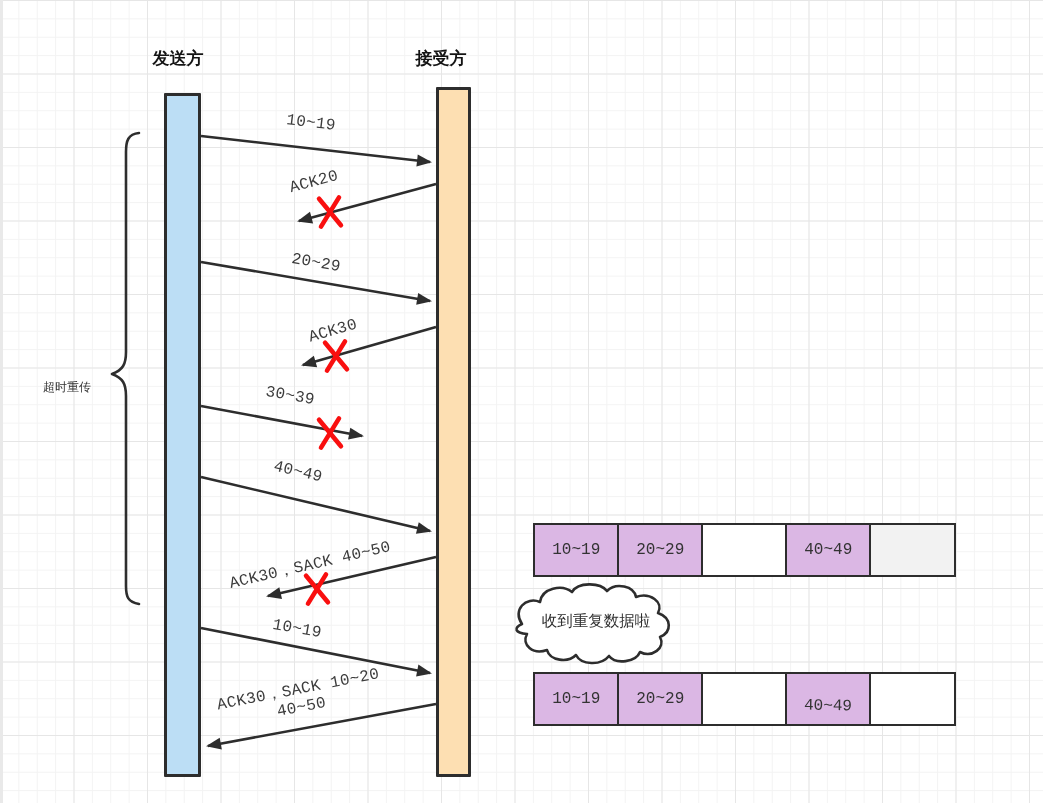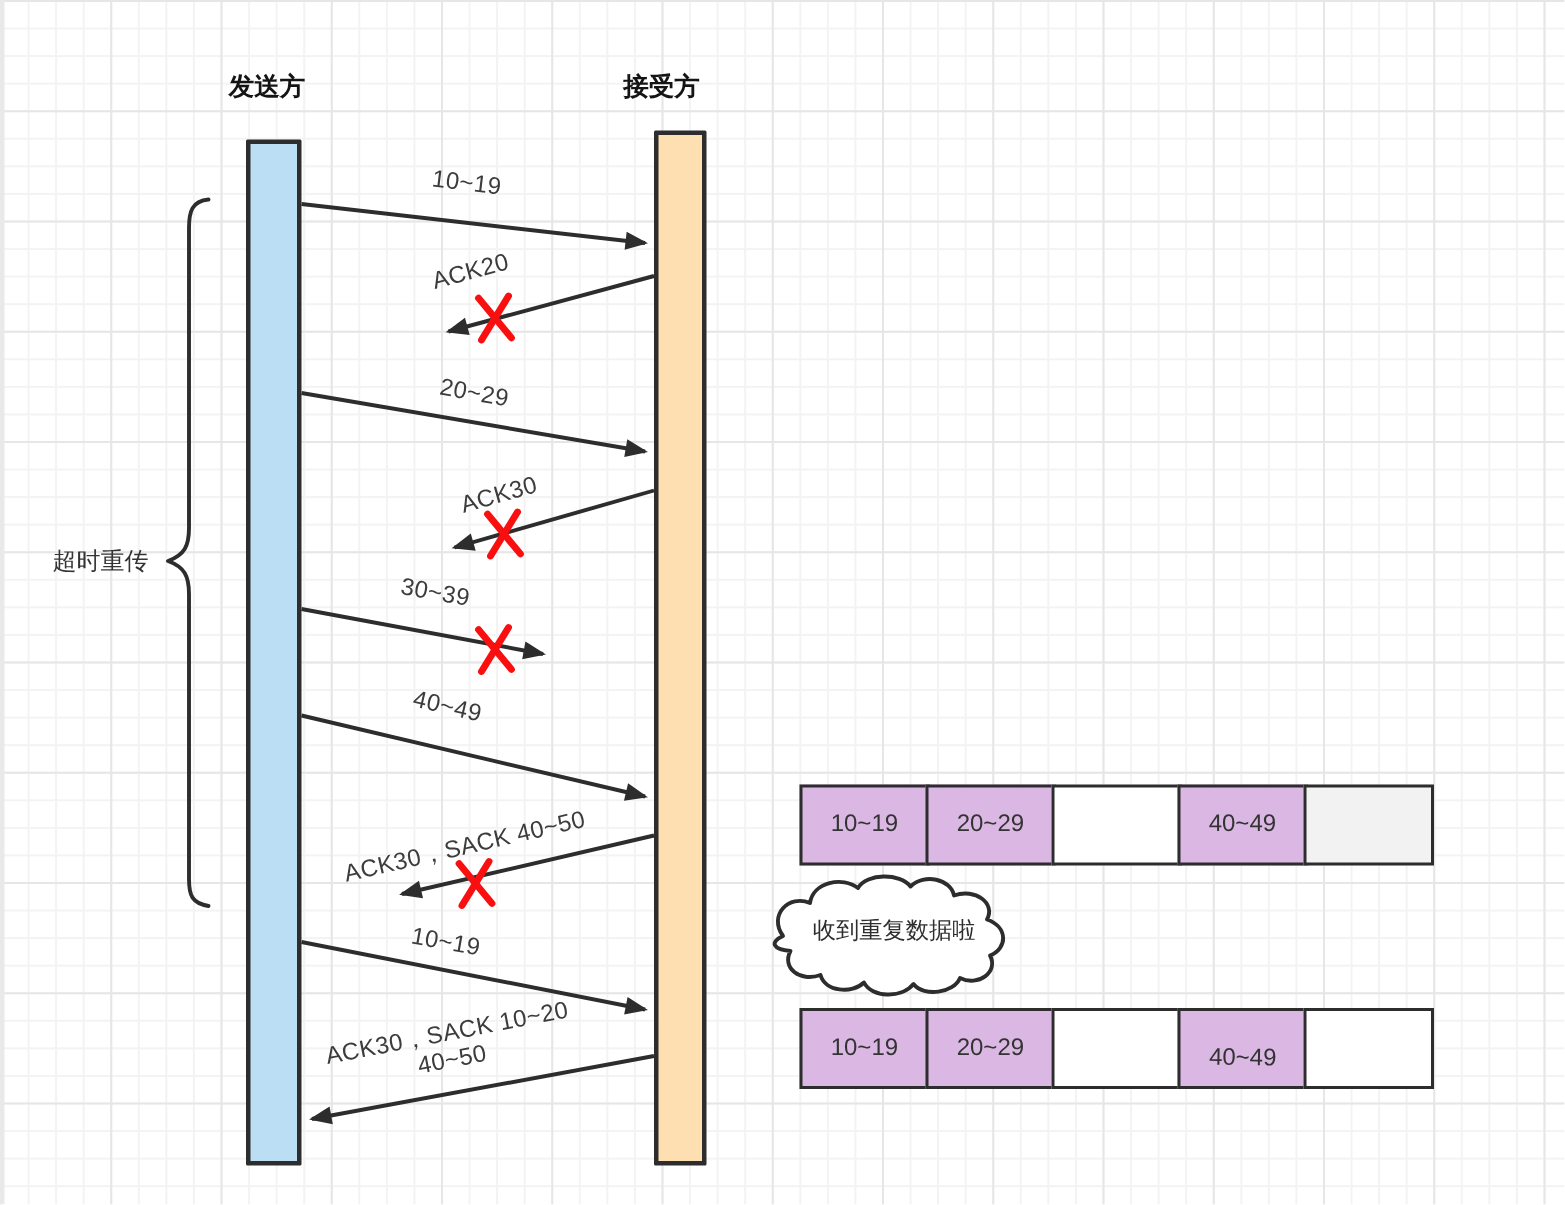--- a/index.html
+++ b/index.html
@@ -18,6 +18,7 @@
       linear-gradient(#f3f3f3 1px, transparent 1px),
       linear-gradient(90deg, #f3f3f3 1px, transparent 1px);
     background-size: 73.5px 73.5px, 73.5px 73.5px, 18.375px 18.375px, 18.375px 18.375px;
+    font-family: Liberation Mono, monospace;
   }
   .left-edge {
     position: absolute; left: 0; top: 0; width: 3px; height: 803px;

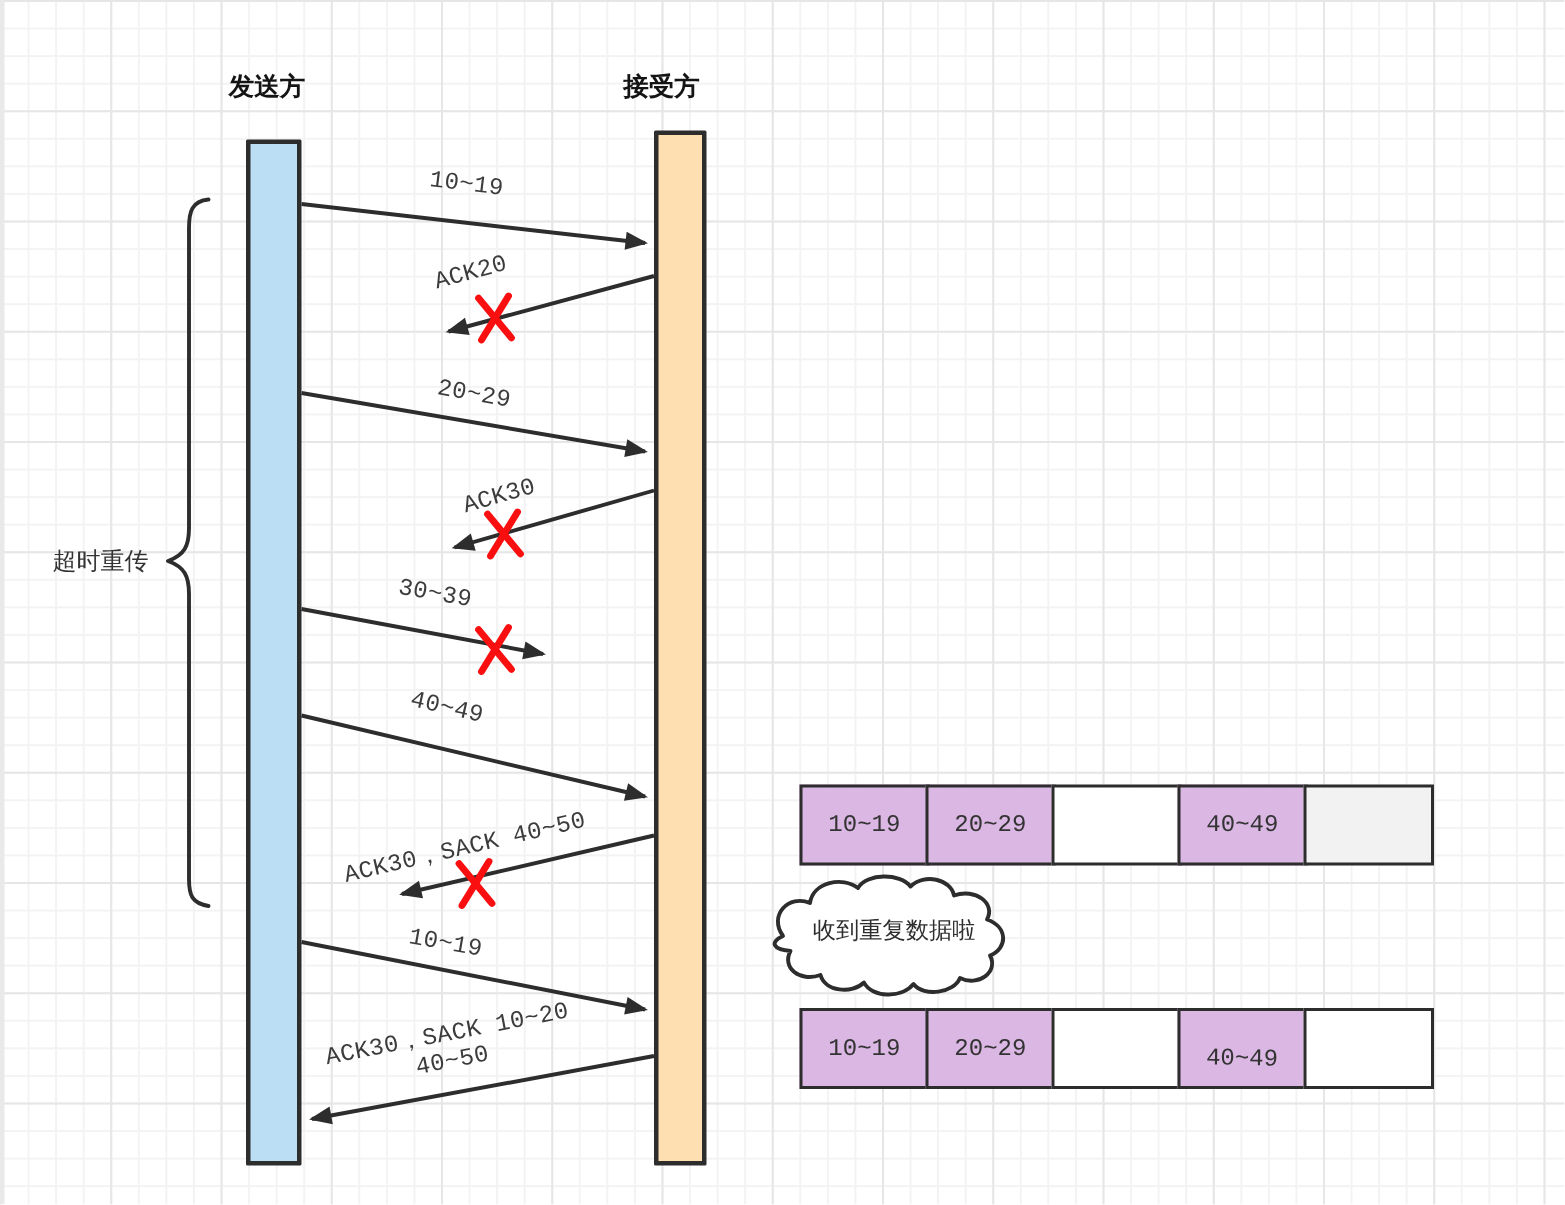--- a/index.html
+++ b/index.html
@@ -62,9 +62,9 @@
   
   .brace-label {
     position: absolute;
-    left: 67px; top: 375px;
+    left: 67px; top: 387px;
     transform: translate(-50%, -50%);
-    font-size: 16px;
+    font-size: 12px;
     color: #333;
     white-space: nowrap;
   }

